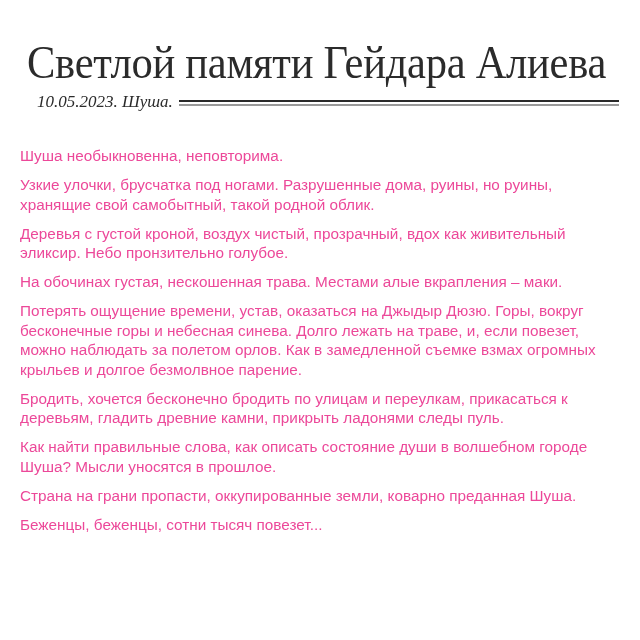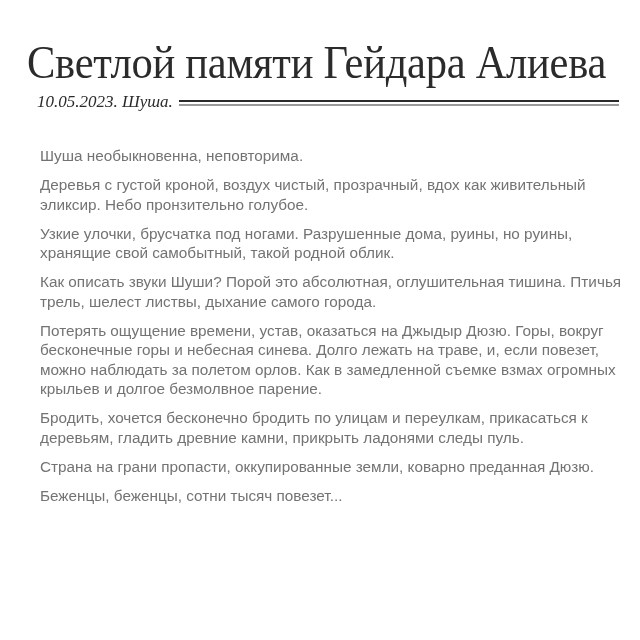--- a/index.html
+++ b/index.html
@@ -73,13 +73,13 @@
     }
     .body {
       position: absolute;
-      left: 40px;
+      left: 20px;
       top: 146px;
       width: 590px;
       font-family: "Liberation Sans", "DejaVu Sans", sans-serif;
       font-size: 15.3px;
       line-height: 19.5px;
-      color: #737373;
+      color: #ec4899;
     }
     .body p {
       margin: 0 0 9.5px 0;

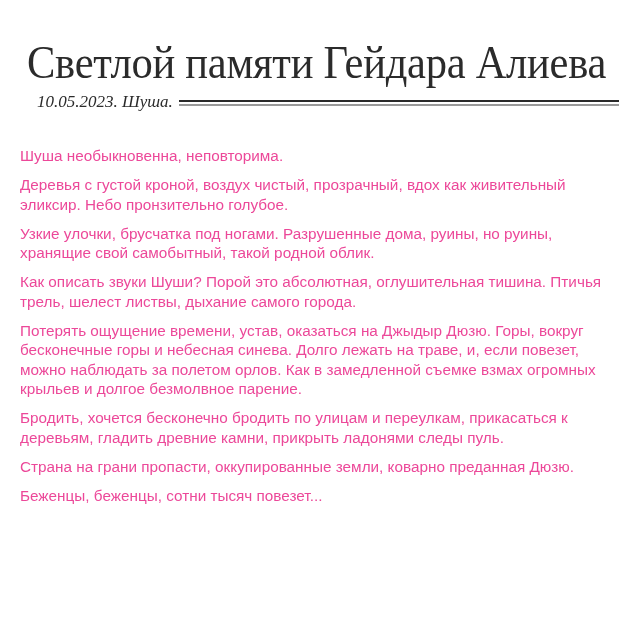--- a/index.html
+++ b/index.html
@@ -101,8 +101,8 @@
 
   <div class="body">
     <p>Шуша необыкновенна, неповторима.</p>
+    <p>Узкие улочки, брусчатка под ногами. Разрушенные дома, руины, но руины, хранящие свой самобытный, такой родной облик.</p>
     <p>Деревья с густой кроной, воздух чистый, прозрачный, вдох как живительный эликсир. Небо пронзительно голубое.</p>
-    <p>Узкие улочки, брусчатка под ногами. Разрушенные дома, руины, но руины, хранящие свой самобытный, такой родной облик.</p>
     <p>Как описать звуки Шуши? Порой это абсолютная, оглушительная тишина. Птичья трель, шелест листвы, дыхание самого города.</p>
     <p>Потерять ощущение времени, устав, оказаться на Джыдыр Дюзю. Горы, вокруг бесконечные горы и небесная синева. Долго лежать на траве, и, если повезет, можно наблюдать за полетом орлов. Как в замедленной съемке взмах огромных крыльев и долгое безмолвное парение.</p>
     <p>Бродить, хочется бесконечно бродить по улицам и переулкам, прикасаться к деревьям, гладить древние камни, прикрыть ладонями следы пуль.</p>

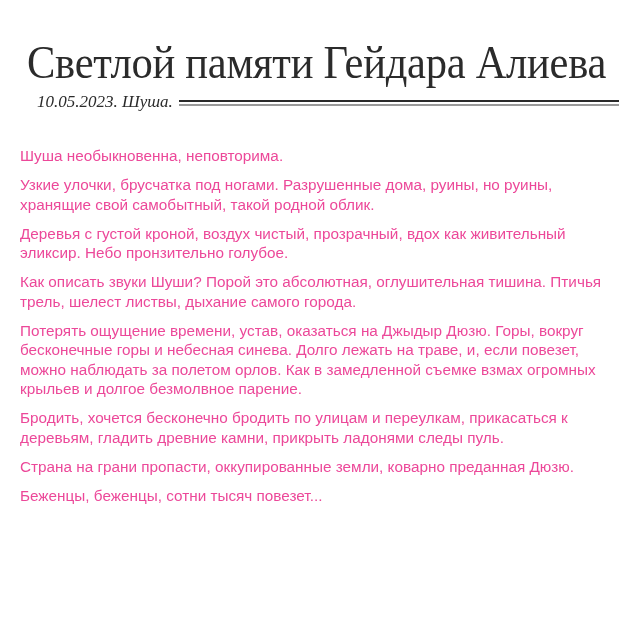--- a/index.html
+++ b/index.html
@@ -103,6 +103,7 @@
     <p>Шуша необыкновенна, неповторима.</p>
     <p>Узкие улочки, брусчатка под ногами. Разрушенные дома, руины, но руины, хранящие свой самобытный, такой родной облик.</p>
     <p>Деревья с густой кроной, воздух чистый, прозрачный, вдох как живительный эликсир. Небо пронзительно голубое.</p>
+    <p>На обочинах густая, нескошенная трава. Местами алые вкрапления – маки.</p>
     <p>Как описать звуки Шуши? Порой это абсолютная, оглушительная тишина. Птичья трель, шелест листвы, дыхание самого города.</p>
     <p>Потерять ощущение времени, устав, оказаться на Джыдыр Дюзю. Горы, вокруг бесконечные горы и небесная синева. Долго лежать на траве, и, если повезет, можно наблюдать за полетом орлов. Как в замедленной съемке взмах огромных крыльев и долгое безмолвное парение.</p>
     <p>Бродить, хочется бесконечно бродить по улицам и переулкам, прикасаться к деревьям, гладить древние камни, прикрыть ладонями следы пуль.</p>

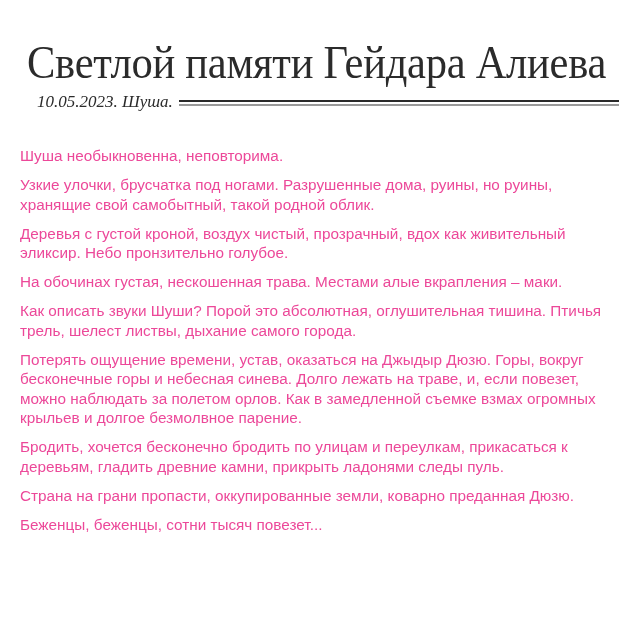--- a/index.html
+++ b/index.html
@@ -104,7 +104,6 @@
     <p>Узкие улочки, брусчатка под ногами. Разрушенные дома, руины, но руины, хранящие свой самобытный, такой родной облик.</p>
     <p>Деревья с густой кроной, воздух чистый, прозрачный, вдох как живительный эликсир. Небо пронзительно голубое.</p>
     <p>На обочинах густая, нескошенная трава. Местами алые вкрапления – маки.</p>
-    <p>Как описать звуки Шуши? Порой это абсолютная, оглушительная тишина. Птичья трель, шелест листвы, дыхание самого города.</p>
     <p>Потерять ощущение времени, устав, оказаться на Джыдыр Дюзю. Горы, вокруг бесконечные горы и небесная синева. Долго лежать на траве, и, если повезет, можно наблюдать за полетом орлов. Как в замедленной съемке взмах огромных крыльев и долгое безмолвное парение.</p>
     <p>Бродить, хочется бесконечно бродить по улицам и переулкам, прикасаться к деревьям, гладить древние камни, прикрыть ладонями следы пуль.</p>
     <p>Страна на грани пропасти, оккупированные земли, коварно преданная Дюзю.</p>

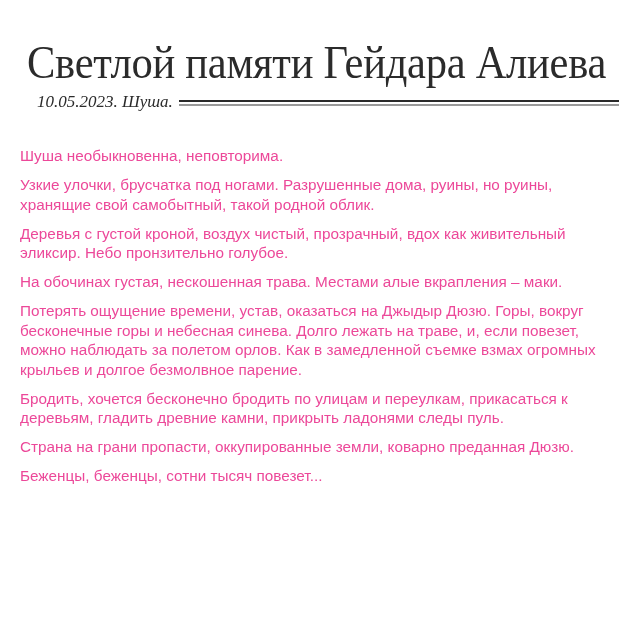--- a/index.html
+++ b/index.html
@@ -106,6 +106,7 @@
     <p>На обочинах густая, нескошенная трава. Местами алые вкрапления – маки.</p>
     <p>Потерять ощущение времени, устав, оказаться на Джыдыр Дюзю. Горы, вокруг бесконечные горы и небесная синева. Долго лежать на траве, и, если повезет, можно наблюдать за полетом орлов. Как в замедленной съемке взмах огромных крыльев и долгое безмолвное парение.</p>
     <p>Бродить, хочется бесконечно бродить по улицам и переулкам, прикасаться к деревьям, гладить древние камни, прикрыть ладонями следы пуль.</p>
+    <p>Как найти правильные слова, как описать состояние души в волшебном городе Шуша? Мысли уносятся в прошлое.</p>
     <p>Страна на грани пропасти, оккупированные земли, коварно преданная Дюзю.</p>
     <p>Беженцы, беженцы, сотни тысяч повезет...</p>
   </div>

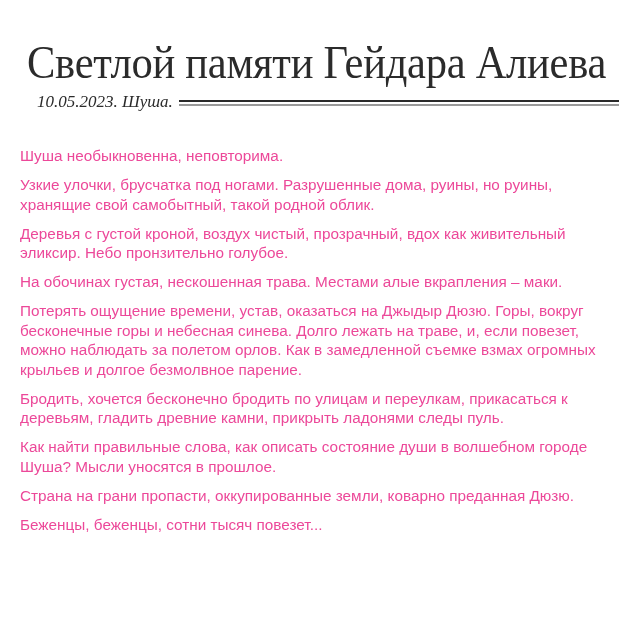--- a/index.html
+++ b/index.html
@@ -107,7 +107,7 @@
     <p>Потерять ощущение времени, устав, оказаться на Джыдыр Дюзю. Горы, вокруг бесконечные горы и небесная синева. Долго лежать на траве, и, если повезет, можно наблюдать за полетом орлов. Как в замедленной съемке взмах огромных крыльев и долгое безмолвное парение.</p>
     <p>Бродить, хочется бесконечно бродить по улицам и переулкам, прикасаться к деревьям, гладить древние камни, прикрыть ладонями следы пуль.</p>
     <p>Как найти правильные слова, как описать состояние души в волшебном городе Шуша? Мысли уносятся в прошлое.</p>
-    <p>Страна на грани пропасти, оккупированные земли, коварно преданная Дюзю.</p>
+    <p>Страна на грани пропасти, оккупированные земли, коварно преданная Шуша.</p>
     <p>Беженцы, беженцы, сотни тысяч повезет...</p>
   </div>
 </div>

